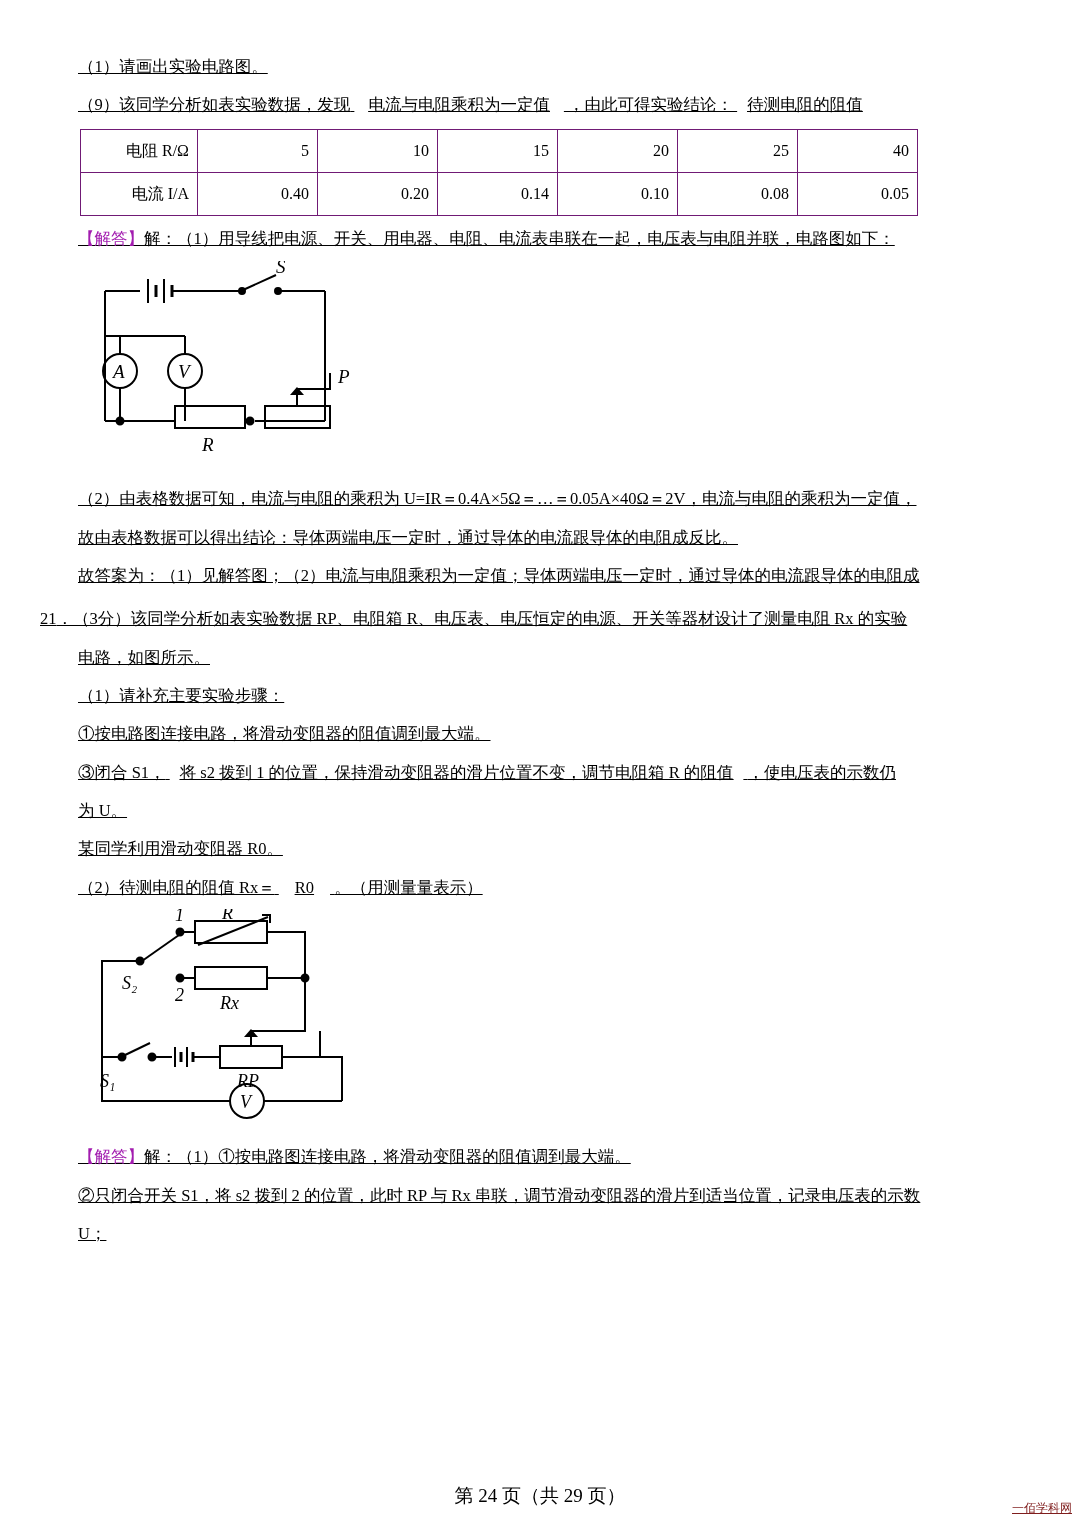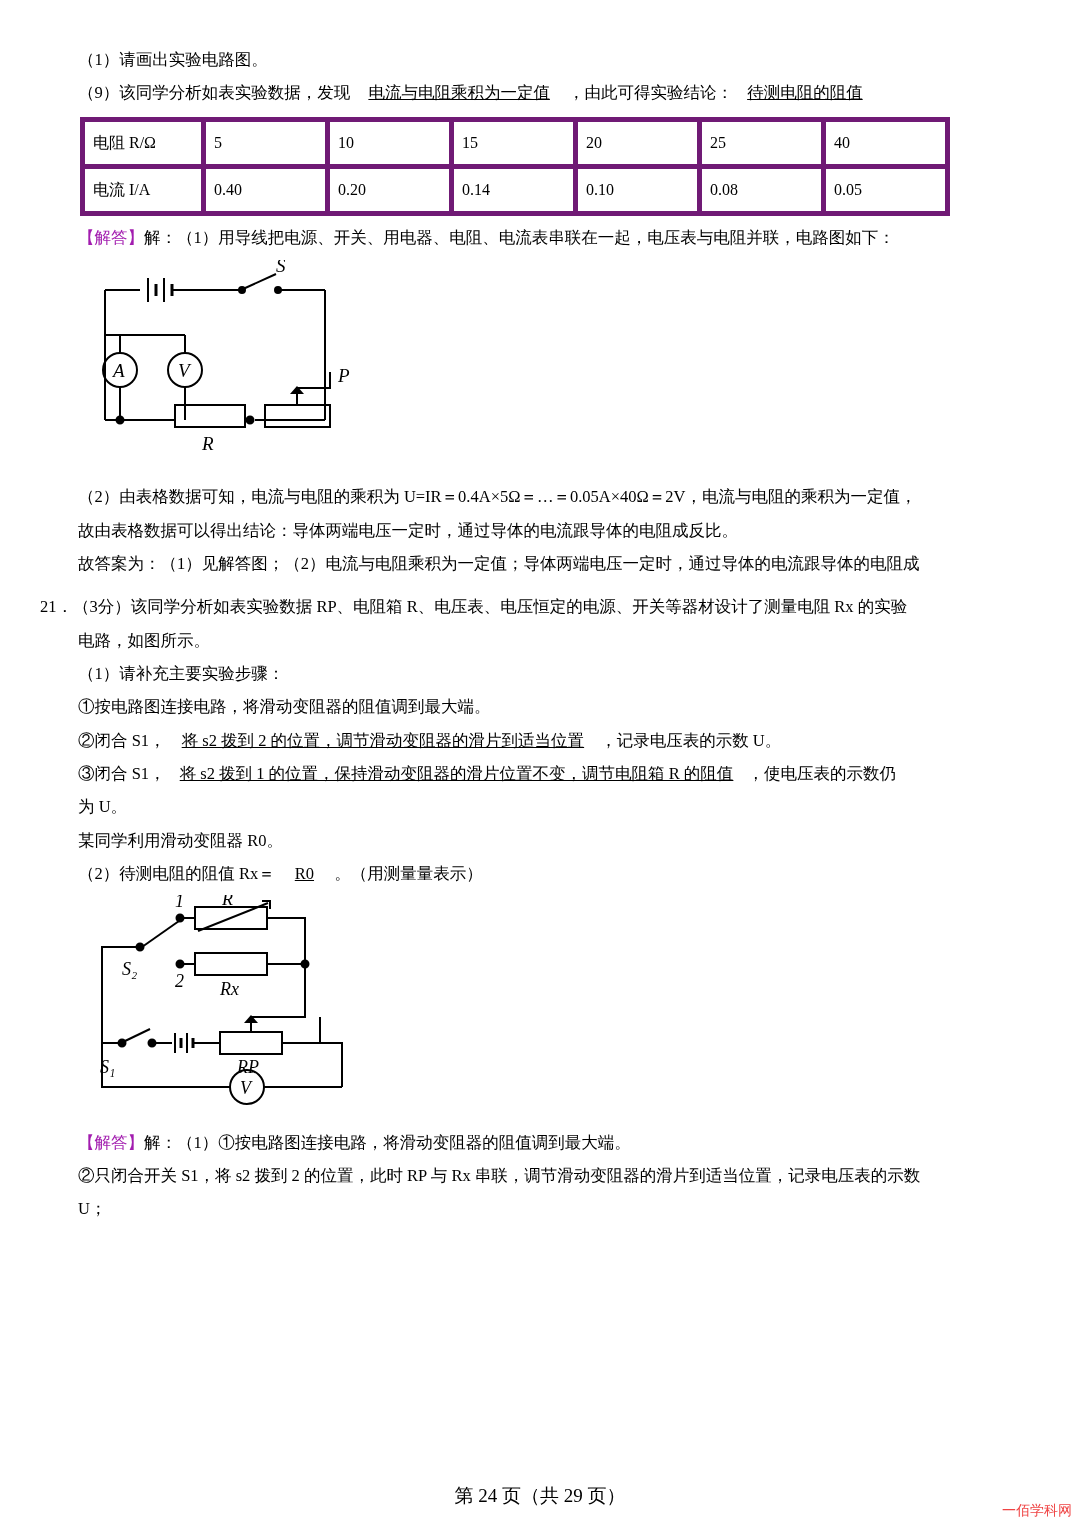--- a/index.html
+++ b/index.html
@@ -30,8 +30,9 @@
     width: 944px;
   }
   p {
-    margin: 0 0 2px 0;
+    margin: 7px 0 2px 0;
     text-align: justify;
+    text-decoration: underline;
   }
   .fill {
     text-decoration: underline;

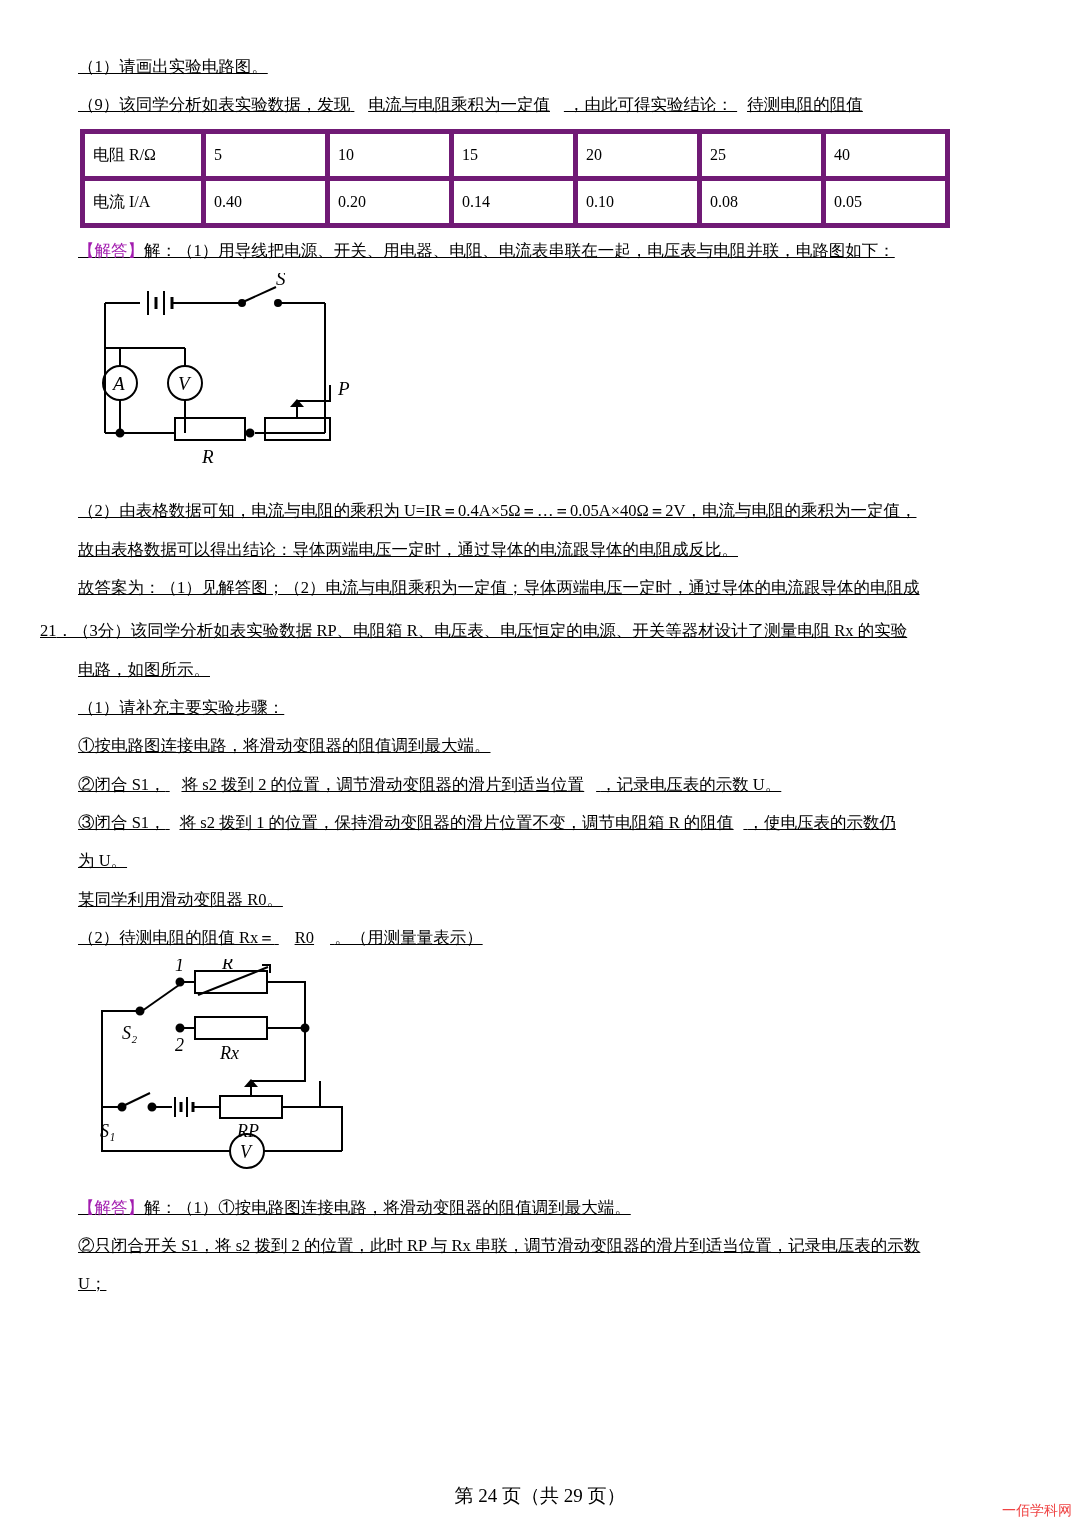--- a/index.html
+++ b/index.html
@@ -49,8 +49,8 @@
     font-size: 16px;
   }
   table.datatable td {
-    border: 5px solid #701a75;
-    text-align: left;
+    border: 1px solid #701a75;
+    text-align: right;
     padding: 6px 8px;
     height: 30px;
   }

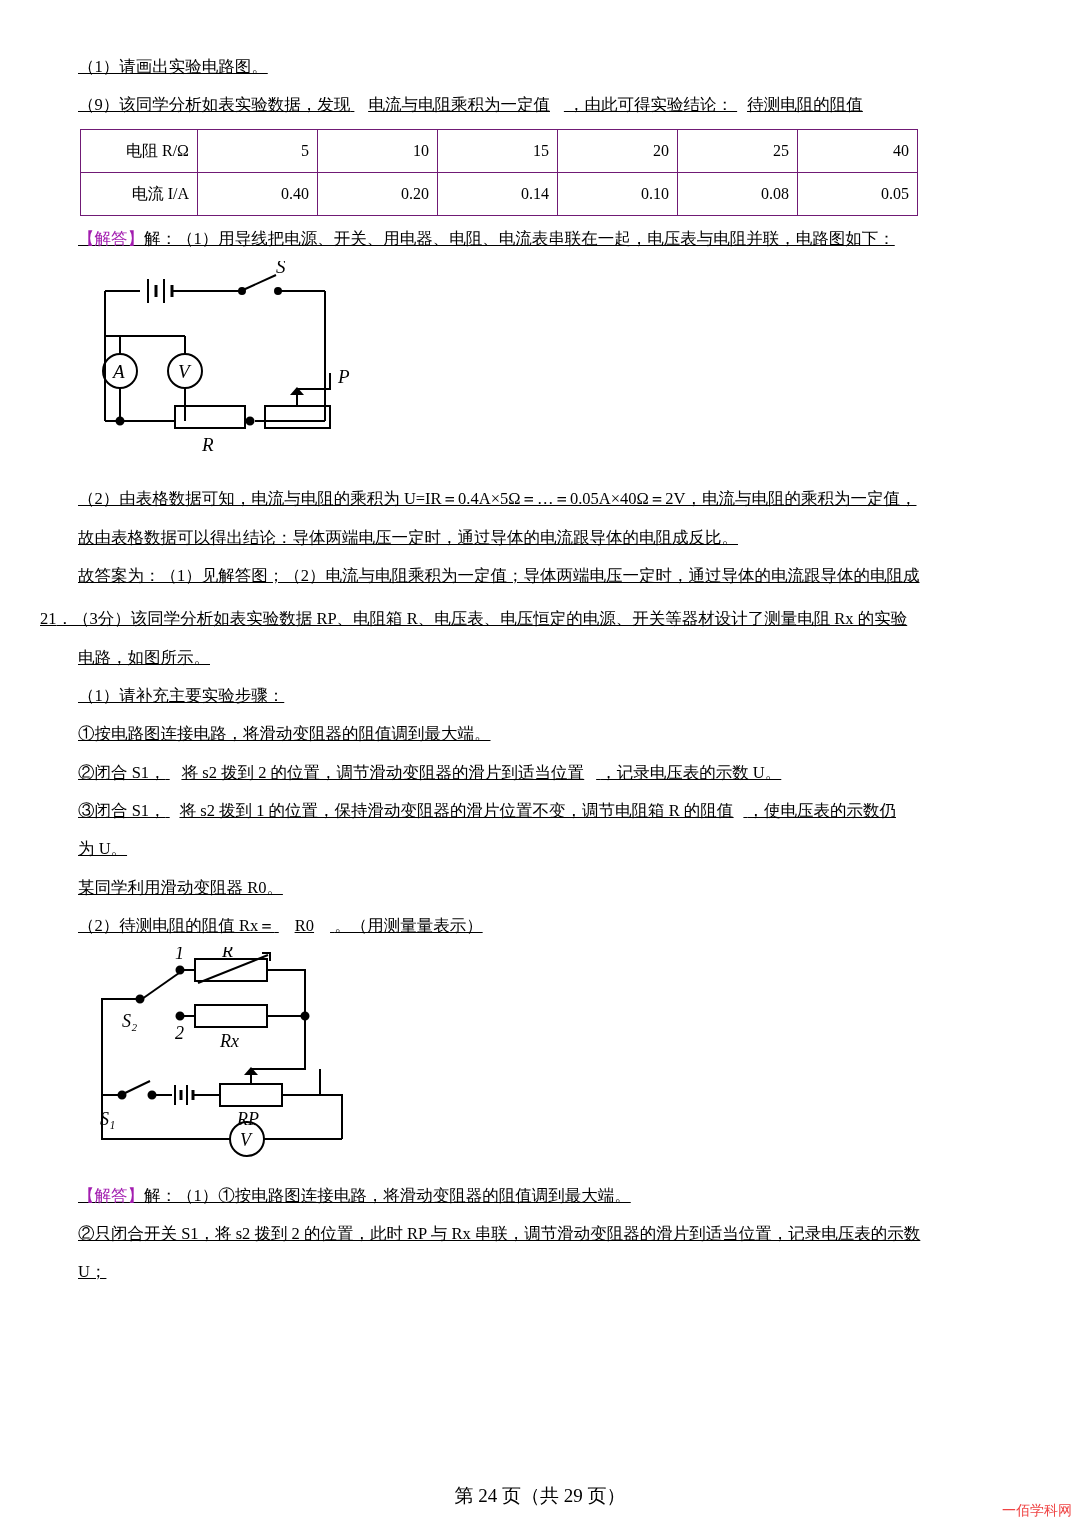--- a/index.html
+++ b/index.html
@@ -200,11 +200,6 @@
       <p>（1）请补充主要实验步骤：</p>
       <p>①按电路图连接电路，将滑动变阻器的阻值调到最大端。</p>
       <p>
-        <span>②闭合 S1，</span>
-        <span class="fill" style="padding:0 12px;">将 s2 拨到 2 的位置，调节滑动变阻器的滑片到适当位置</span>
-        <span>，记录电压表的示数 U。</span>
-      </p>
-      <p>
         <span>③闭合 S1，</span>
         <span class="fill" style="padding:0 10px;">将 s2 拨到 1 的位置，保持滑动变阻器的滑片位置不变，调节电阻箱 R 的阻值</span>
         <span>，使电压表的示数仍</span>

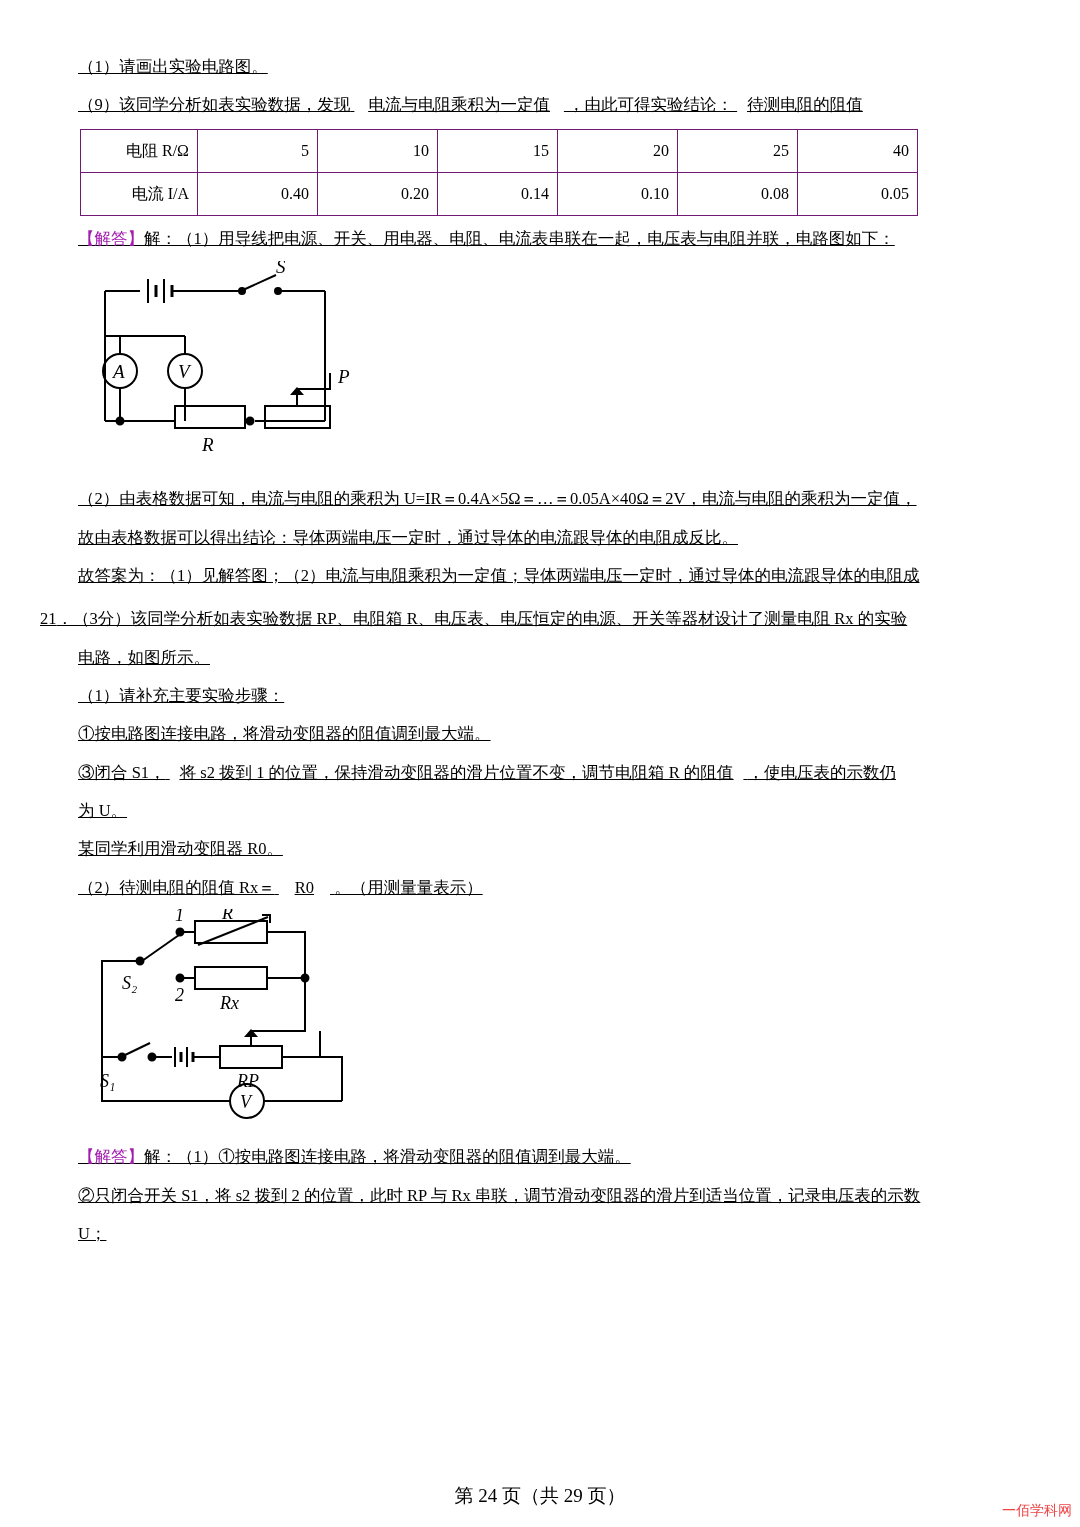--- a/index.html
+++ b/index.html
@@ -79,9 +79,10 @@
     position: absolute;
     right: 8px;
     top: 1497px;
-    font-size: 14px;
-    color: #ef4444;
+    font-size: 12px;
+    color: #7f1d1d;
     font-family: "Liberation Sans", sans-serif;
+    text-decoration: underline;
   }
   .q21 {
     position: relative;

